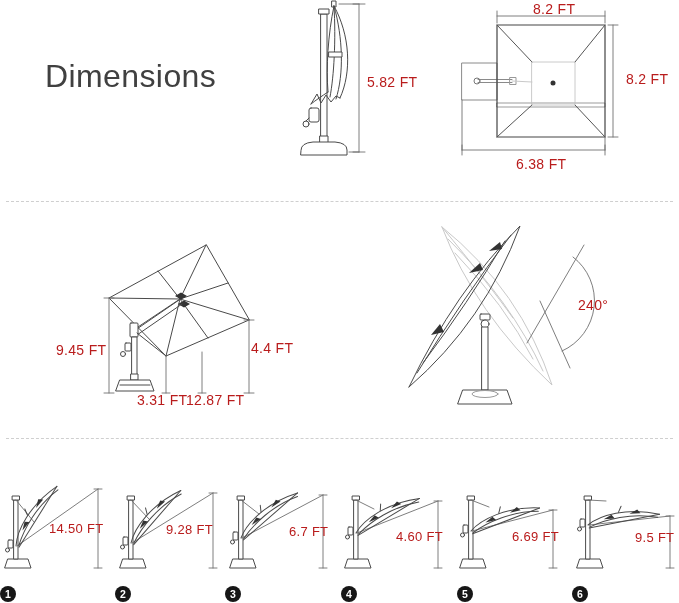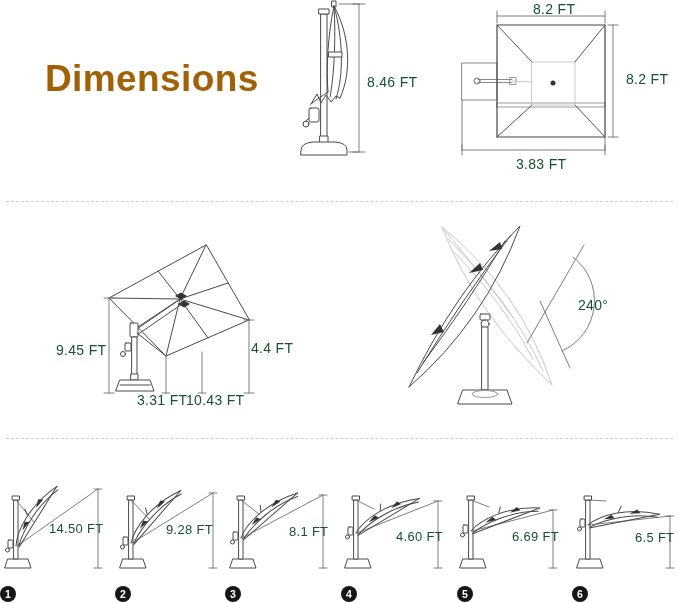--- a/index.html
+++ b/index.html
@@ -7,7 +7,7 @@
          font-family:"Liberation Sans",sans-serif;overflow:hidden;}
   .title{position:absolute;left:45px;top:58px;font-size:37px;font-weight:bold;
          color:#a16207;letter-spacing:.4px;}
-  .lbl{position:absolute;font-size:14px;color:#14532d;white-space:nowrap;letter-spacing:.3px;text-align:center;}
+  .lbl{position:absolute;font-size:14px;color:#b91c1c;white-space:nowrap;letter-spacing:.3px;text-align:center;}
   .lbl.sm{font-size:13px;}
   .divider{position:absolute;left:6px;width:667px;height:0;border-top:1px dashed #cfcfcf;}
   .badge{position:absolute;width:16px;height:16px;border-radius:50%;background:#161616;

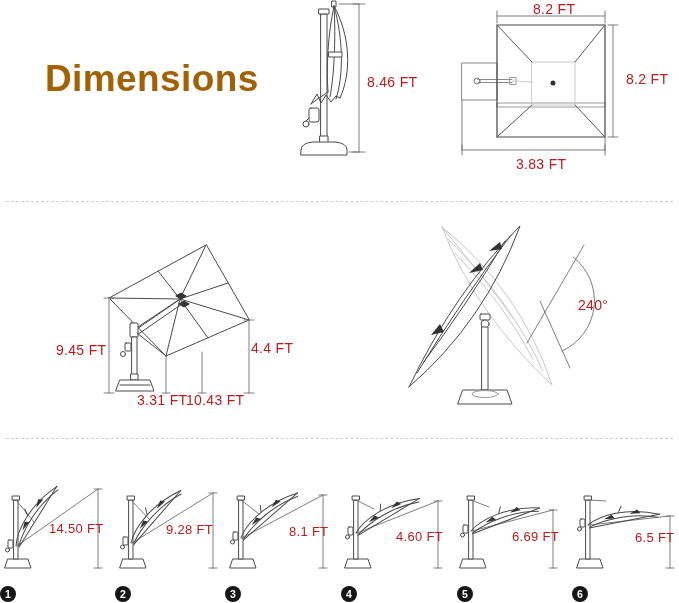--- a/index.html
+++ b/index.html
@@ -5,8 +5,8 @@
   html,body{margin:0;padding:0;background:#fff;}
   #stage{position:relative;width:679px;height:603px;background:#fff;
          font-family:"Liberation Sans",sans-serif;overflow:hidden;}
-  .title{position:absolute;left:45px;top:58px;font-size:37px;font-weight:bold;
-         color:#a16207;letter-spacing:.4px;}
+  .title{position:absolute;left:45px;top:58px;font-size:32px;font-weight:normal;
+         color:#404040;letter-spacing:.4px;}
   .lbl{position:absolute;font-size:14px;color:#b91c1c;white-space:nowrap;letter-spacing:.3px;text-align:center;}
   .lbl.sm{font-size:13px;}
   .divider{position:absolute;left:6px;width:667px;height:0;border-top:1px dashed #cfcfcf;}

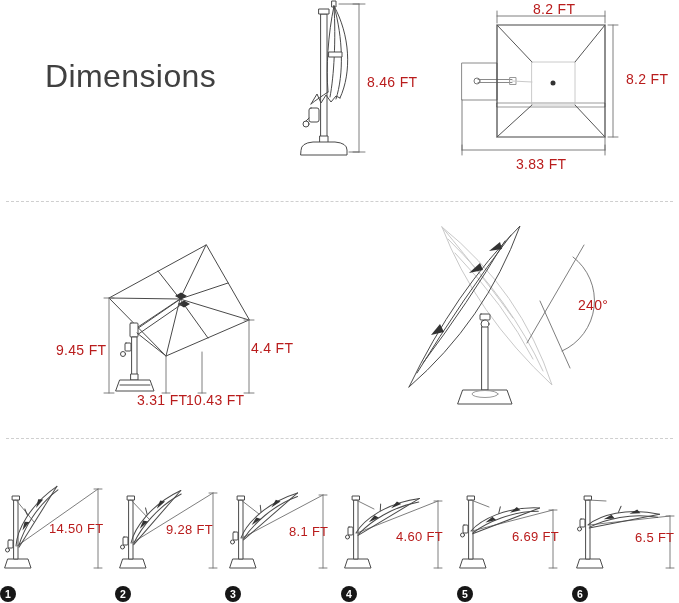--- a/index.html
+++ b/index.html
@@ -56,7 +56,7 @@
     <rect class="white" x="27" y="136" width="8" height="8"></rect>
     <path class="white" d="M8,150 Q8,143 20,142 L42,142 Q54,143 54,150 L54,155 L8,155 Z"></path>
   </svg>
-  <div class="lbl" style="left:367px;top:74px">8.46 FT</div>
+  <div class="lbl" style="left:367px;top:74px">5.82 FT</div>
 
   <svg style="left:452px;top:0" width="227" height="178" viewBox="0 0 227 178">
     <defs>

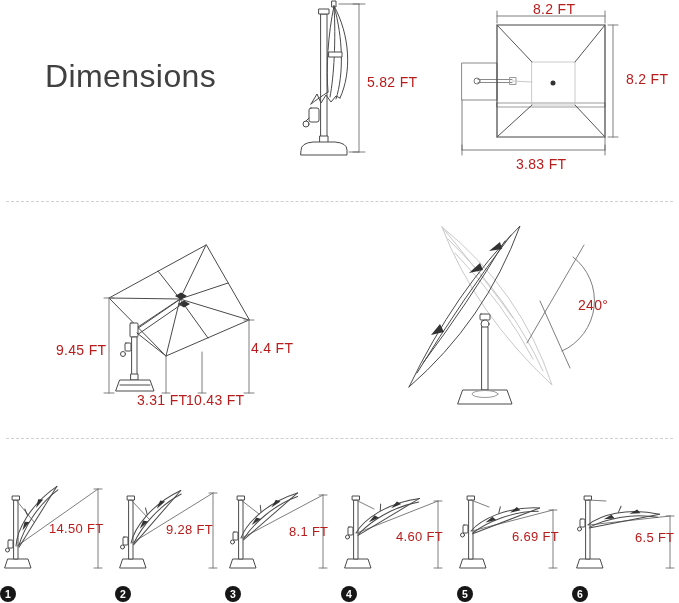--- a/index.html
+++ b/index.html
@@ -98,7 +98,7 @@
   </svg>
   <div class="lbl" style="left:533px;top:1px">8.2 FT</div>
   <div class="lbl" style="left:626px;top:71px">8.2 FT</div>
-  <div class="lbl" style="left:516px;top:156px">3.83 FT</div>
+  <div class="lbl" style="left:516px;top:156px">6.38 FT</div>
 
   <div class="divider" style="top:201px"></div>
 

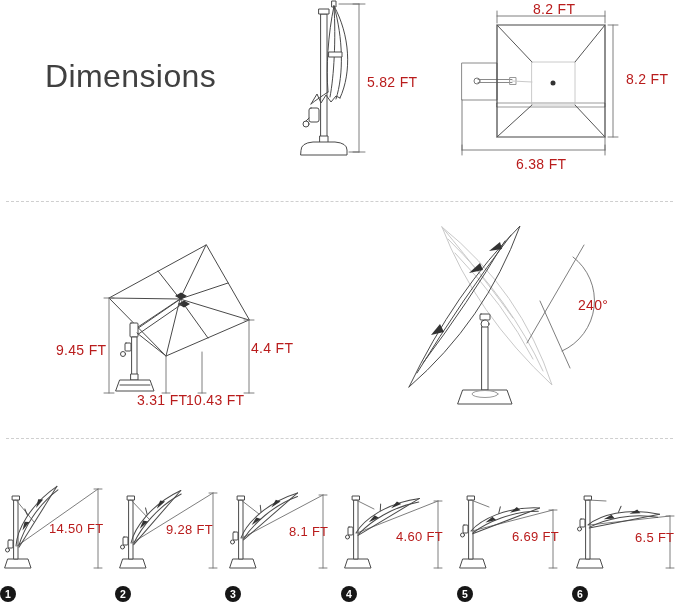--- a/index.html
+++ b/index.html
@@ -146,7 +146,7 @@
   <div class="lbl" style="left:56px;top:342px">9.45 FT</div>
   <div class="lbl" style="left:251px;top:340px">4.4 FT</div>
   <div class="lbl" style="left:137px;top:392px">3.31 FT</div>
-  <div class="lbl" style="left:186px;top:392px">10.43 FT</div>
+  <div class="lbl" style="left:186px;top:392px">12.87 FT</div>
 
   <svg style="left:393px;top:213px" width="235" height="205" viewBox="0 0 235 205">
 

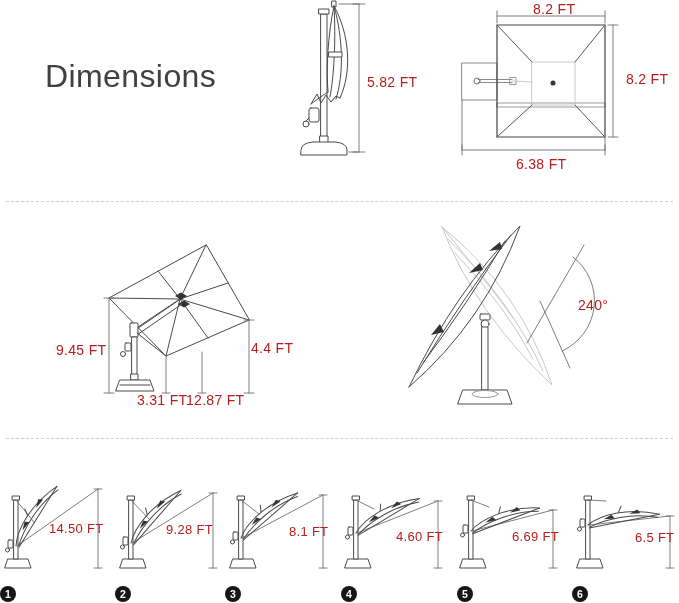--- a/index.html
+++ b/index.html
@@ -301,7 +301,7 @@
 
   <div class="lbl sm" style="left:49px;top:521px">14.50 FT</div>
   <div class="lbl sm" style="left:166px;top:522px">9.28 FT</div>
-  <div class="lbl sm" style="left:289px;top:524px">8.1 FT</div>
+  <div class="lbl sm" style="left:289px;top:524px">6.7 FT</div>
   <div class="lbl sm" style="left:396px;top:529px">4.60 FT</div>
   <div class="lbl sm" style="left:512px;top:529px">6.69 FT</div>
   <div class="lbl sm" style="left:635px;top:530px">6.5 FT</div>

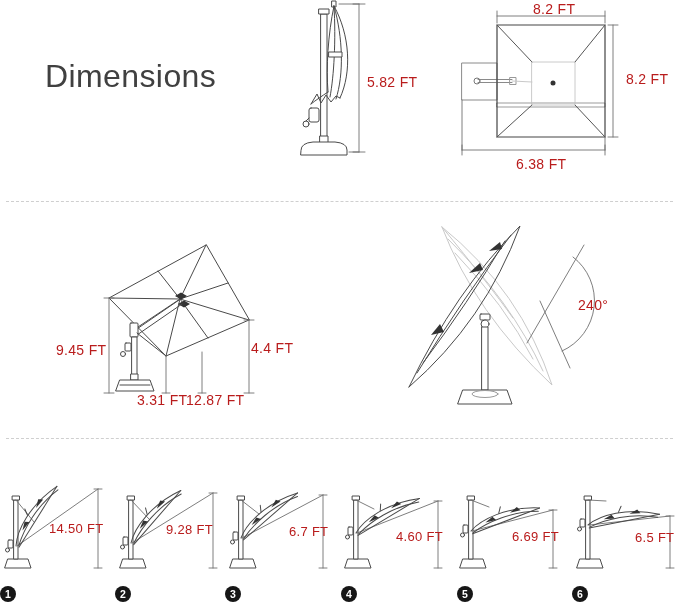--- a/index.html
+++ b/index.html
@@ -304,7 +304,7 @@
   <div class="lbl sm" style="left:289px;top:524px">6.7 FT</div>
   <div class="lbl sm" style="left:396px;top:529px">4.60 FT</div>
   <div class="lbl sm" style="left:512px;top:529px">6.69 FT</div>
-  <div class="lbl sm" style="left:635px;top:530px">6.5 FT</div>
+  <div class="lbl sm" style="left:635px;top:530px">9.5 FT</div>
 
   <div class="badge" style="left:0px">1</div>
   <div class="badge" style="left:115px">2</div>

